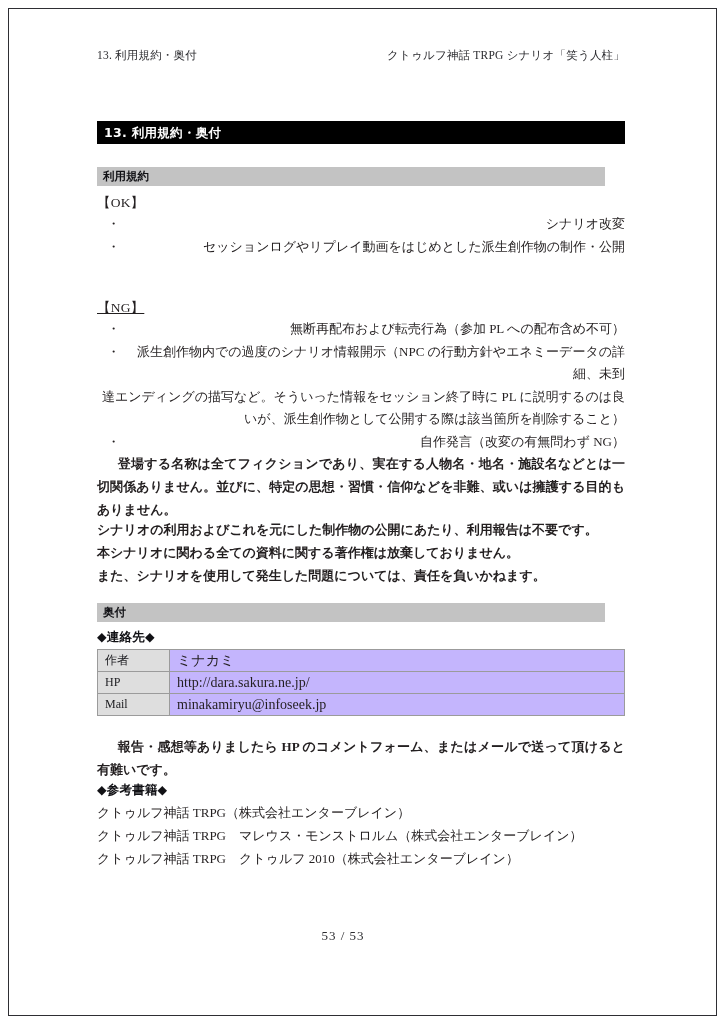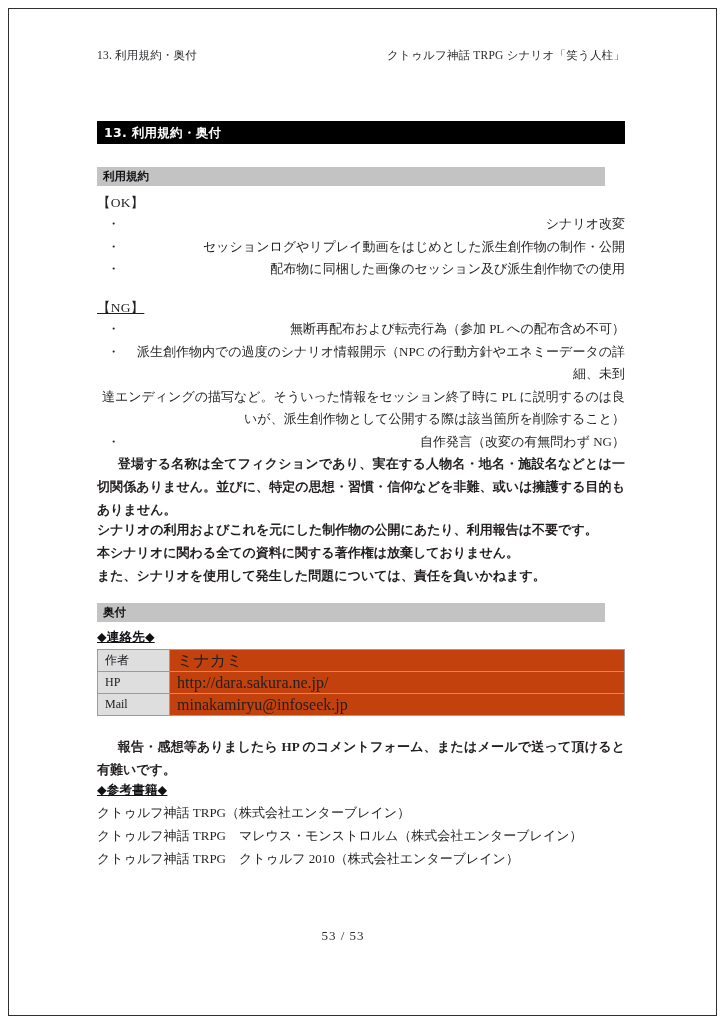--- a/index.html
+++ b/index.html
@@ -223,7 +223,6 @@
   <ul class="bullets tblock" style="top:213px;">
     <li>シナリオ改変</li>
     <li>セッションログやリプレイ動画をはじめとした派生創作物の制作・公開</li>
-    <li>配布物に同梱した画像のセッション及び派生創作物での使用</li>
   </ul>
 
   <div class="tblock label-brk" style="top:297px;text-decoration:underline;">【NG】</div>

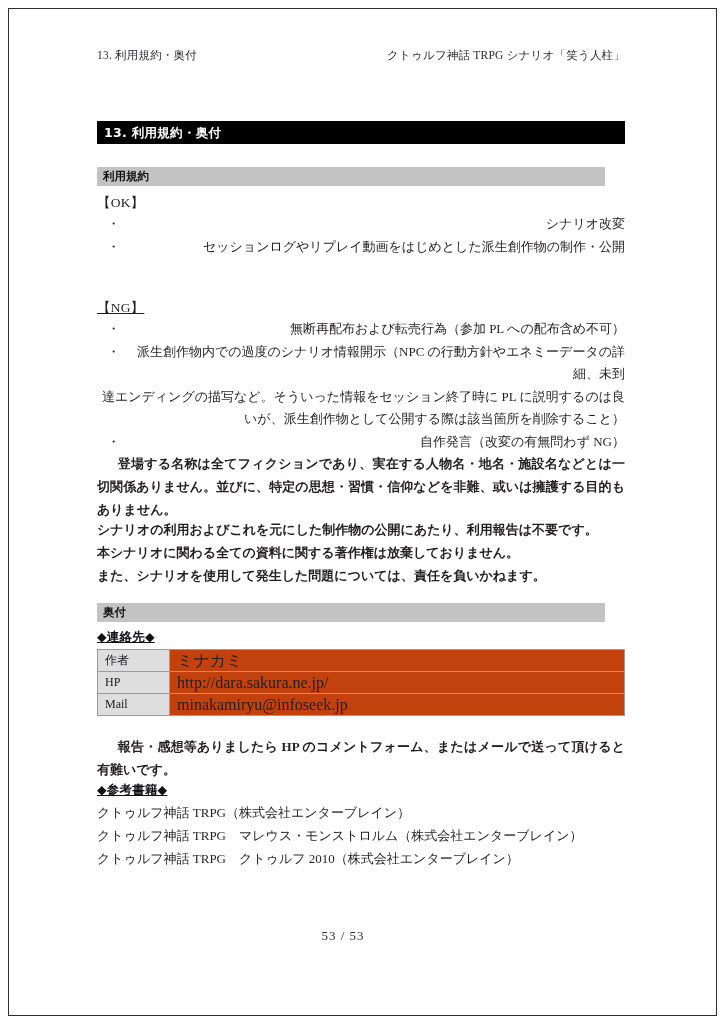--- a/index.html
+++ b/index.html
@@ -149,7 +149,6 @@
     font-weight: bold;
     color: #111115;
     letter-spacing: 0.2px;
-    text-decoration: underline;
   }
 
   

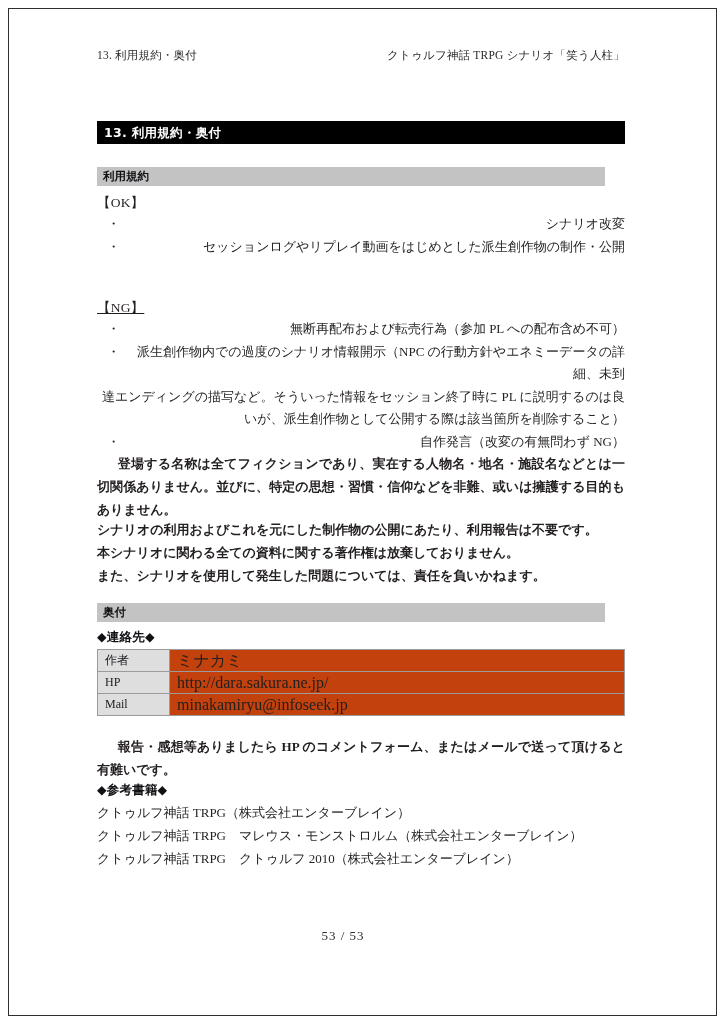--- a/index.html
+++ b/index.html
@@ -174,8 +174,8 @@
     color: #1b1b1f;
   }
   .contact-table td.v {
-    background: #c2410c;
-    font-size: 16px;
+    background: #c4b5fd;
+    font-size: 14px;
   }
 
   

